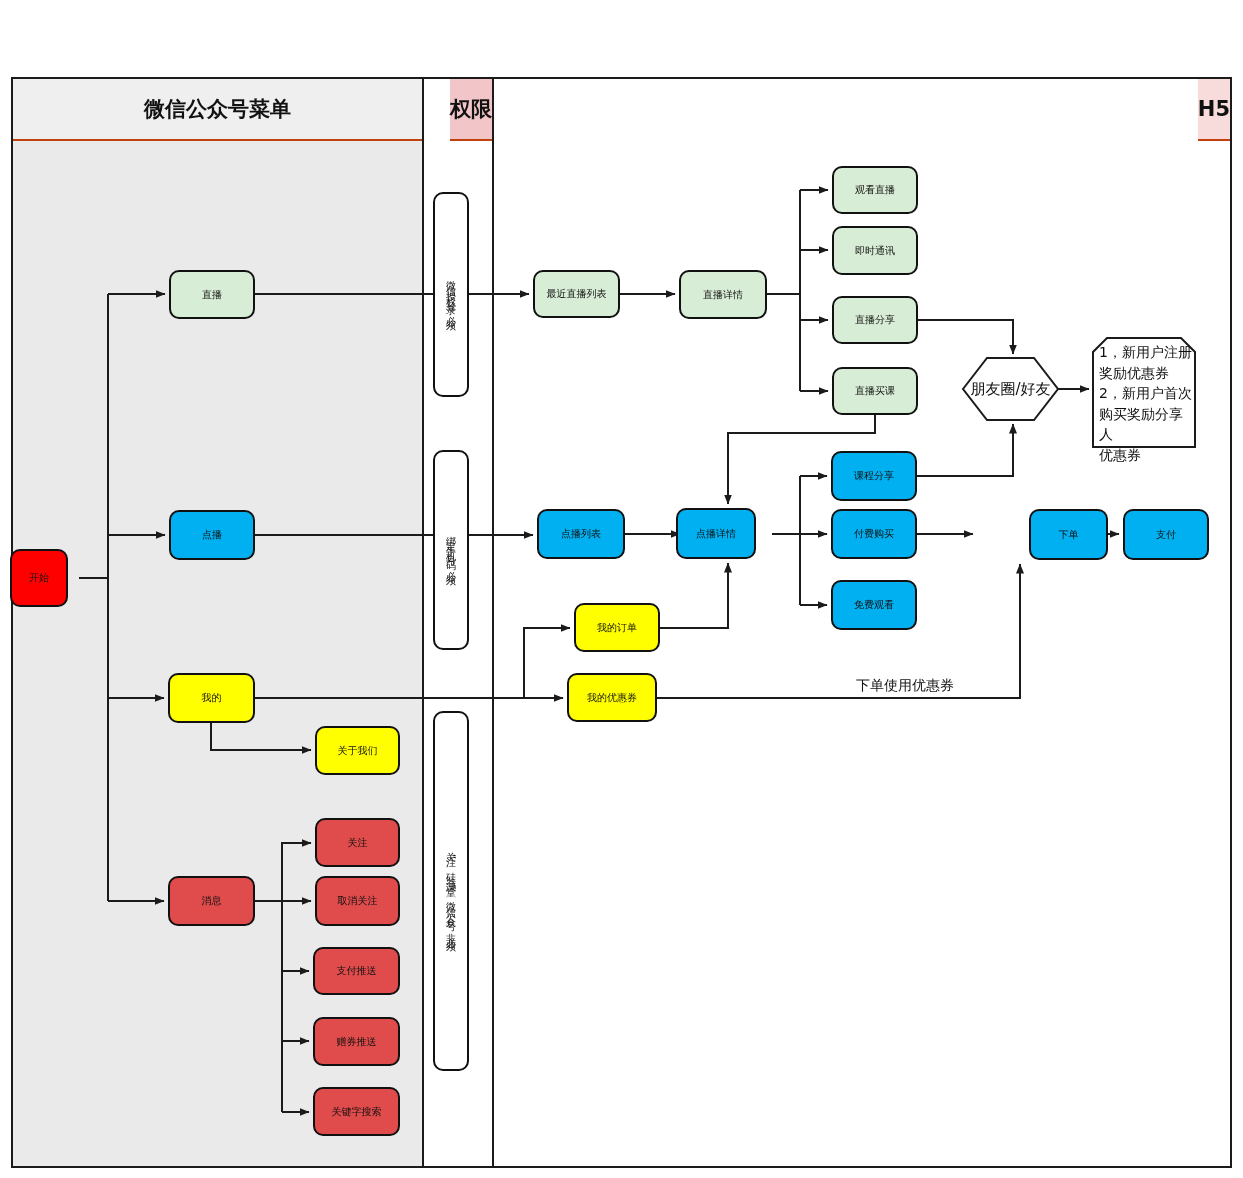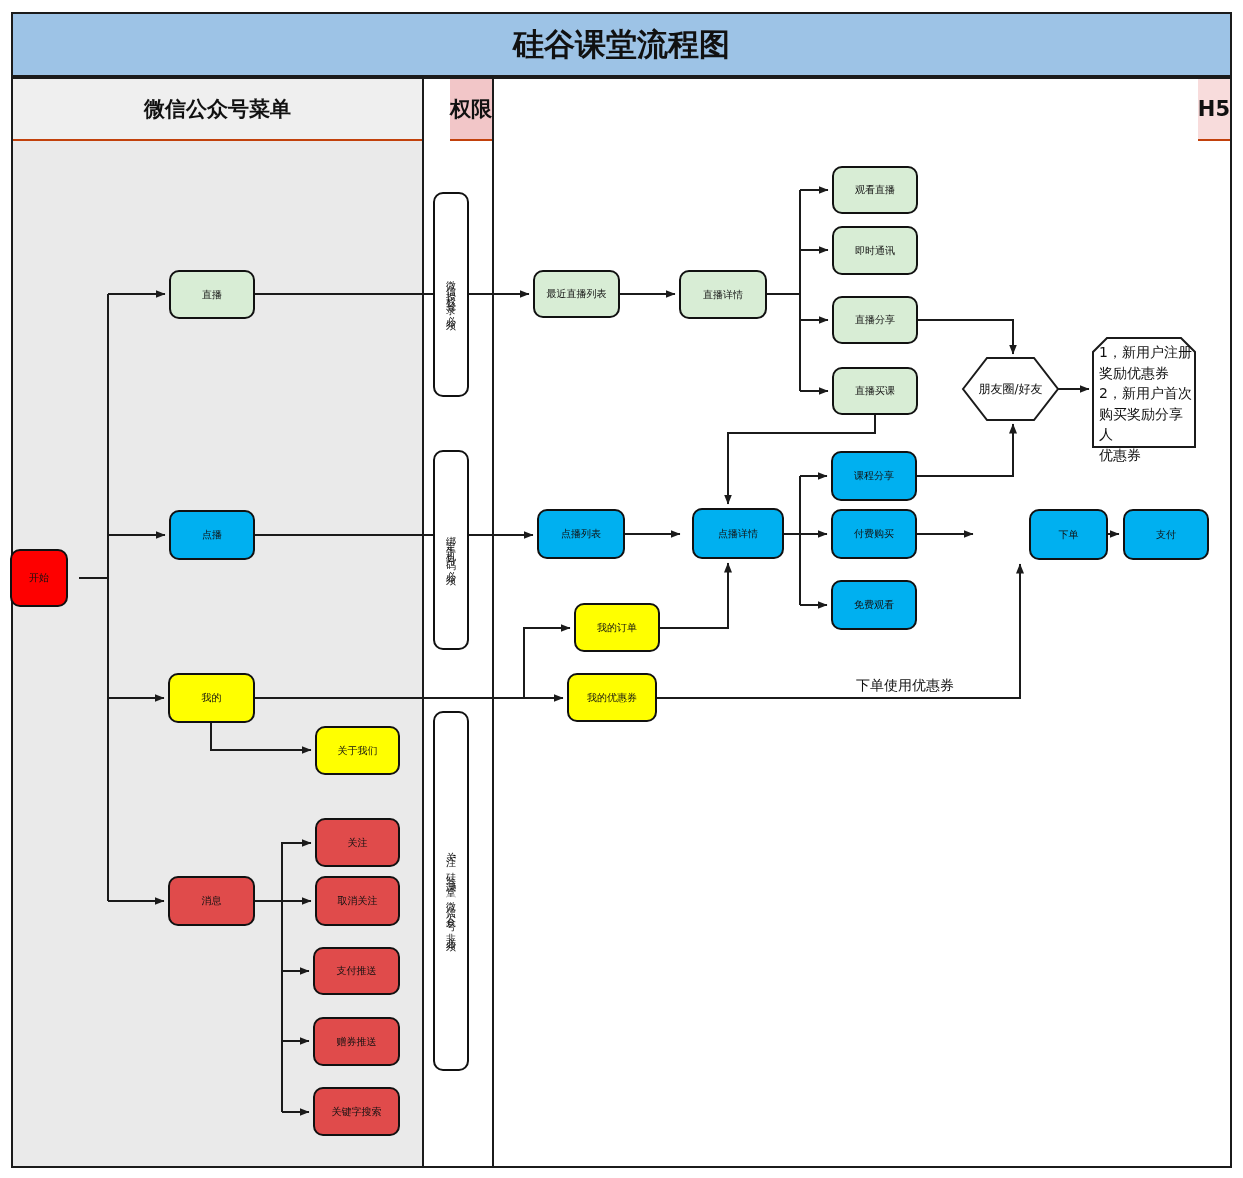--- a/index.html
+++ b/index.html
@@ -45,7 +45,6 @@
 
 <div id="canvas">
 
-  <div class="title-bar">硅谷课堂流程图</div>
 
   <div class="lanes">
     <div class="lane menu">

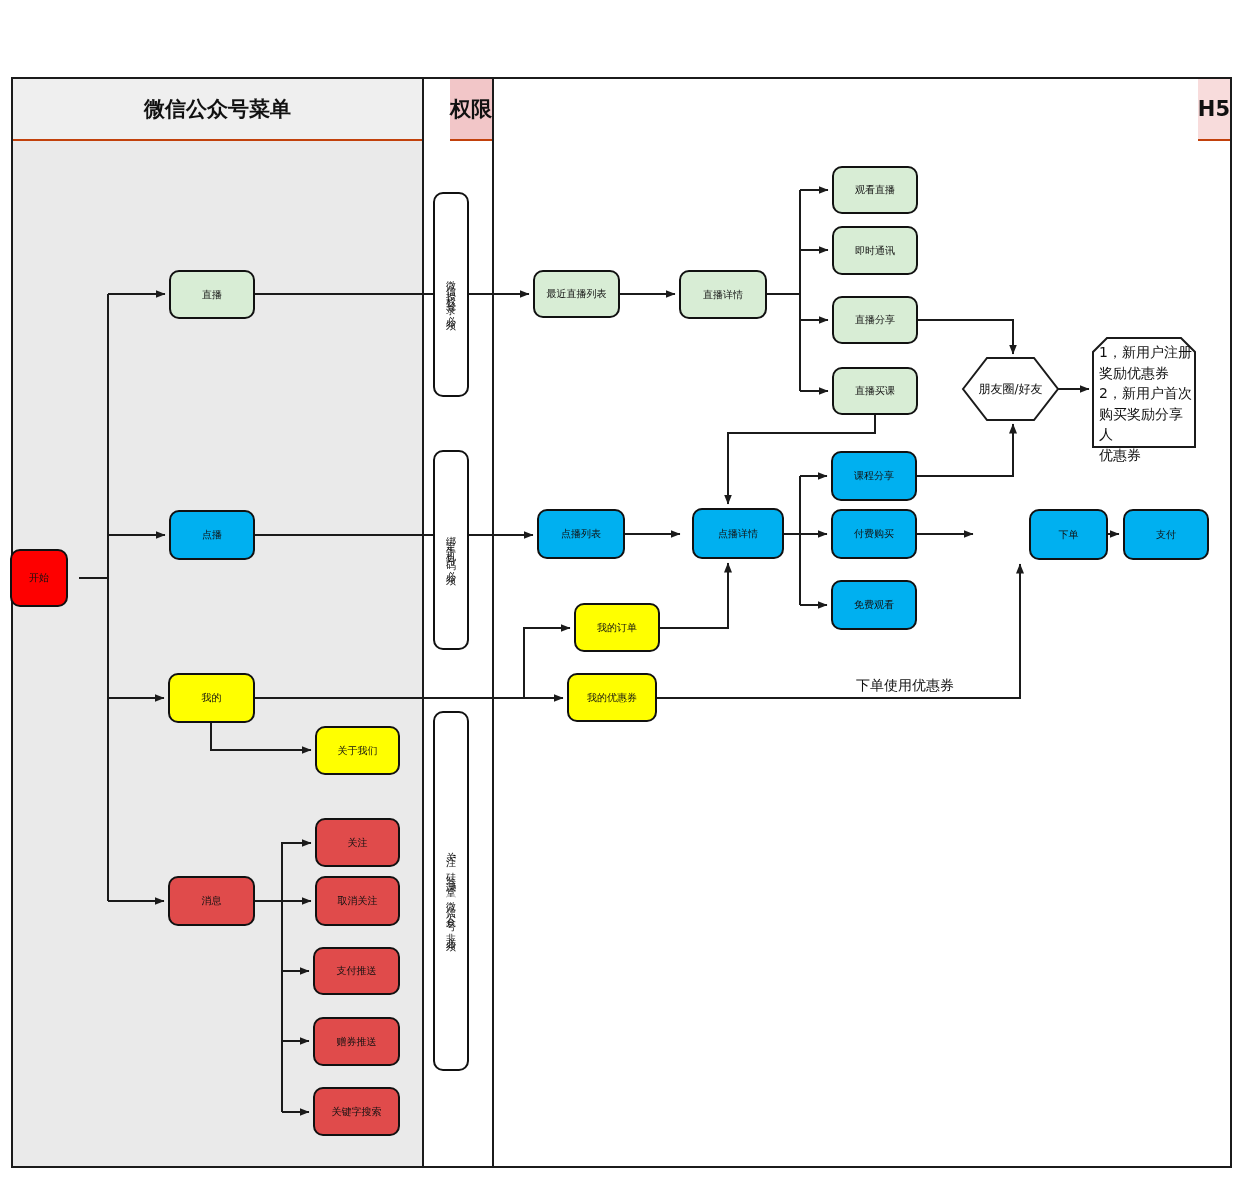--- a/index.html
+++ b/index.html
@@ -140,7 +140,7 @@
       <div class="node yellow" style="left: 567px; top: 673px; width: 90px; height: 49px;">我的优惠券</div>
       <div class="node blue" style="left: 1029px; top: 509px; width: 79px; height: 51px;">下单</div>
       <div class="node blue" style="left: 1123px; top: 509px; width: 86px; height: 51px;">支付</div>
-      <div class="flabel center" style="left: 963px; top: 358px; width: 95px; height: 62px; font-size: 12px;">朋友圈/好友</div>
+      <div class="flabel center" style="left: 963px; top: 358px; width: 95px; height: 62px; font-size: 15px;">朋友圈/好友</div>
       <div class="flabel pre" style="left: 1099px; top: 342px; width: 93px; height: 102px; font-size: 14px;">1，新用户注册
 奖励优惠券
 2，新用户首次

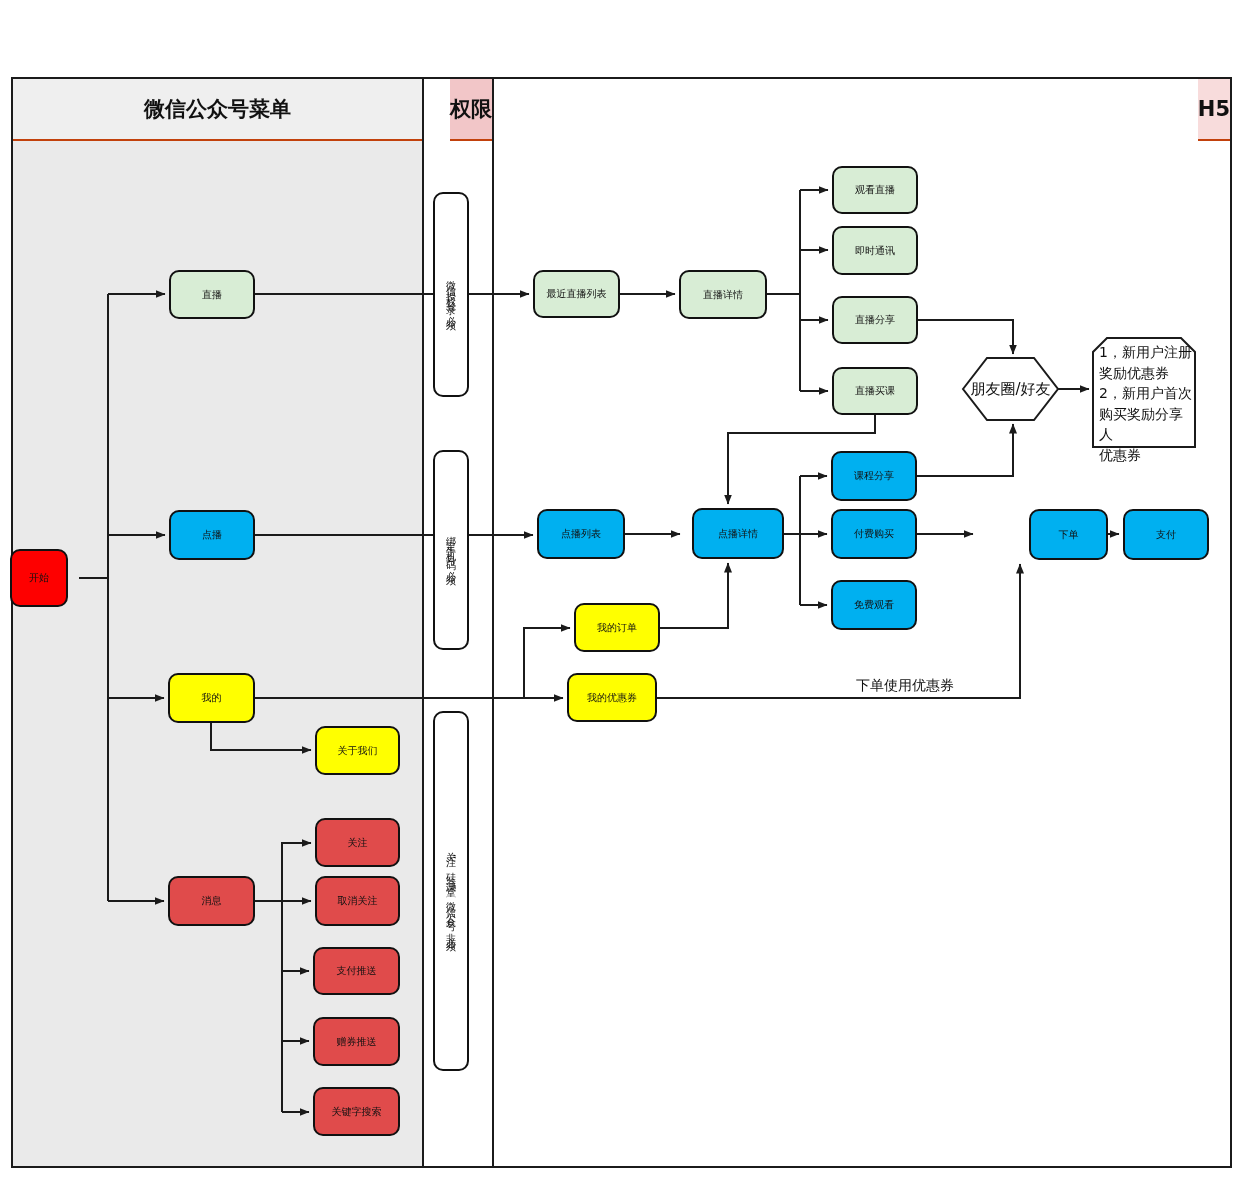--- a/index.html
+++ b/index.html
@@ -132,7 +132,7 @@
       <div class="node green" style="left: 832px; top: 296px; width: 86px; height: 48px;">直播分享</div>
       <div class="node green" style="left: 832px; top: 367px; width: 86px; height: 48px;">直播买课</div>
       <div class="node blue" style="left: 537px; top: 509px; width: 88px; height: 50px;">点播列表</div>
-      <div class="node blue" style="left: 692px; top: 508px; width: 92px; height: 51px;">点播详情</div>
+      <div class="node blue" style="left: 676px; top: 508px; width: 80px; height: 51px;">点播详情</div>
       <div class="node blue" style="left: 831px; top: 451px; width: 86px; height: 50px;">课程分享</div>
       <div class="node blue" style="left: 831px; top: 509px; width: 86px; height: 50px;">付费购买</div>
       <div class="node blue" style="left: 831px; top: 580px; width: 86px; height: 50px;">免费观看</div>

